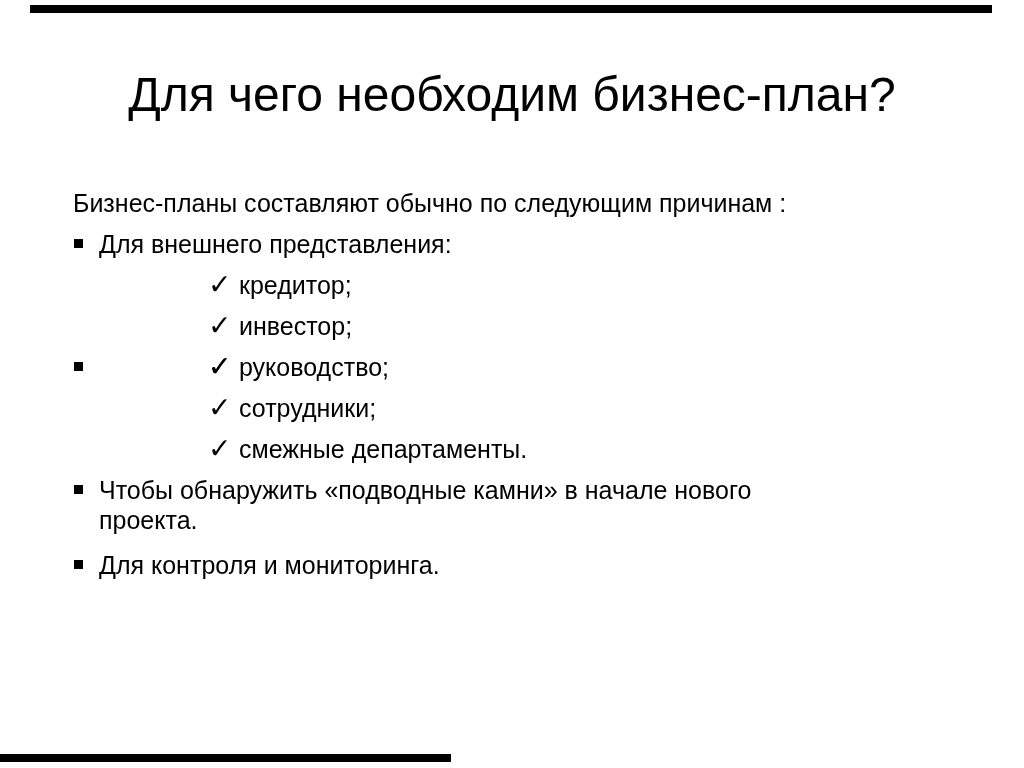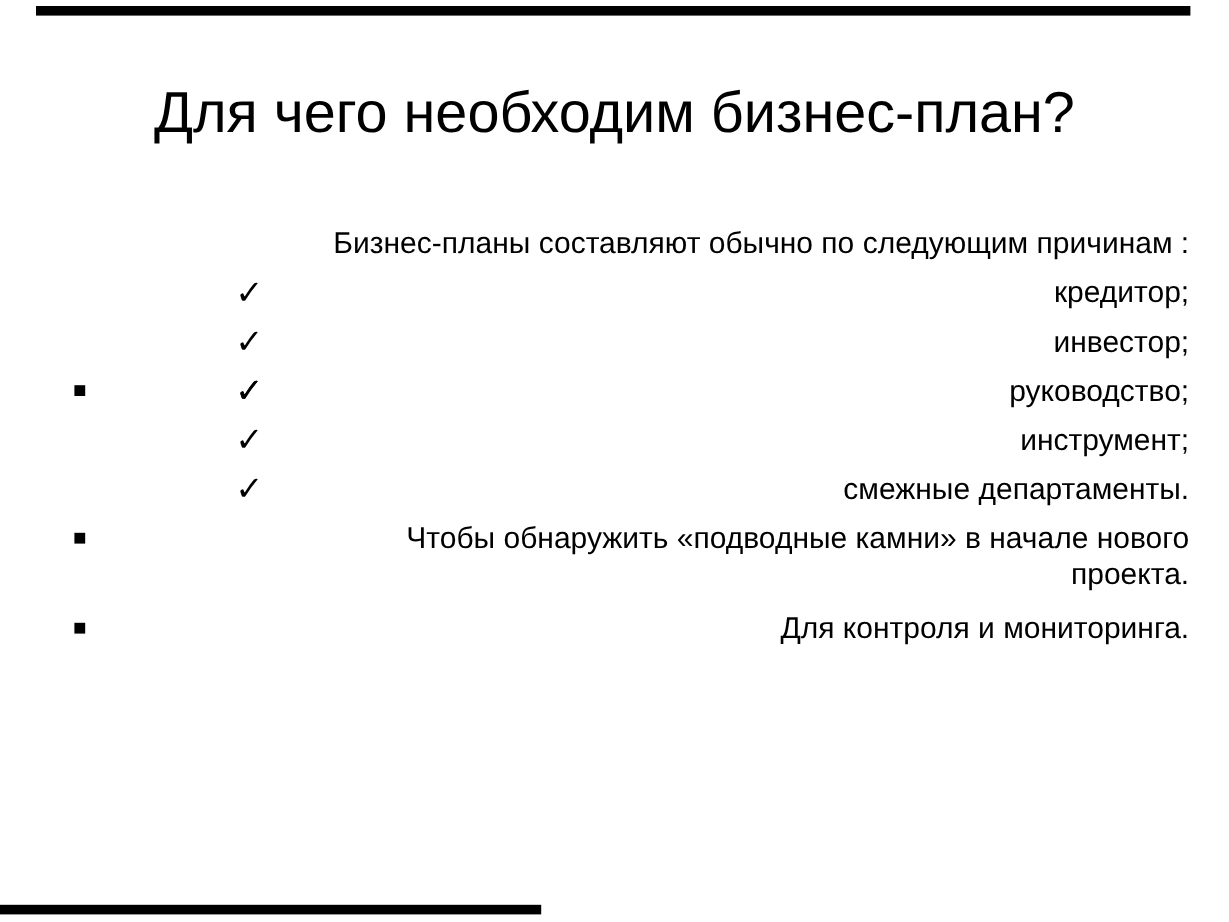--- a/index.html
+++ b/index.html
@@ -52,11 +52,10 @@
   }
   .item {
     position: relative;
-    margin: 0 0 11px 0;
+    margin: 0 0 11px 12px;
     font-size: 25px;
     line-height: 30px;
     color: #000000;
-    text-align: right;
   }
   .item .txt {
     white-space: pre-line;

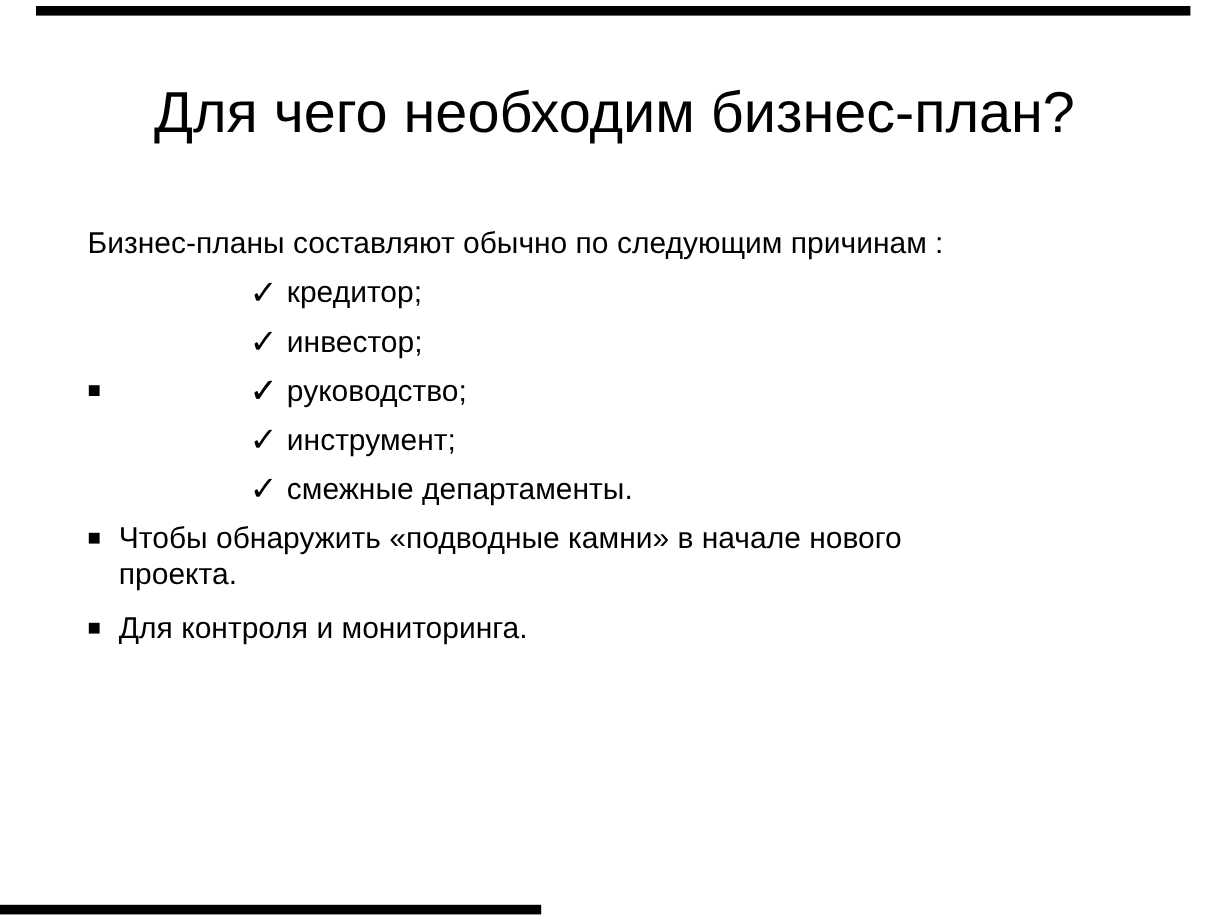--- a/index.html
+++ b/index.html
@@ -97,6 +97,10 @@
       <span class="txt">Бизнес-планы составляют обычно по следующим причинам :</span>
     </div>
 
+    <div class="item l1">
+      <span class="sq"></span>
+      <span class="txt">Для внешнего представления:</span>
+    </div>
 
     <div class="item l2">
       <span class="chk">✓</span>

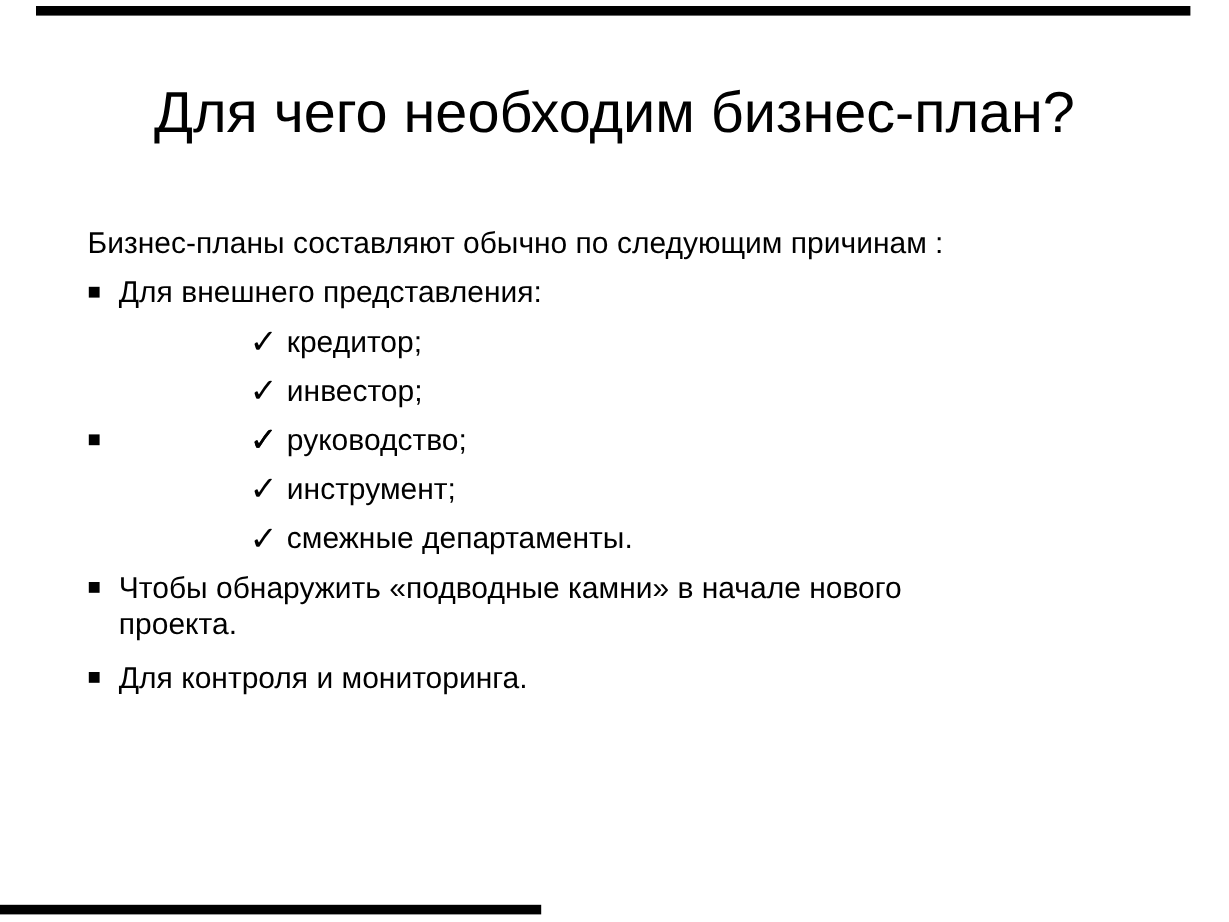--- a/index.html
+++ b/index.html
@@ -127,7 +127,7 @@
 
     <div class="item l2">
       <span class="chk">✓</span>
-      <span class="txt">инструмент;</span>
+      <span class="txt">сотрудники;</span>
     </div>
 
     <div class="item l2">

